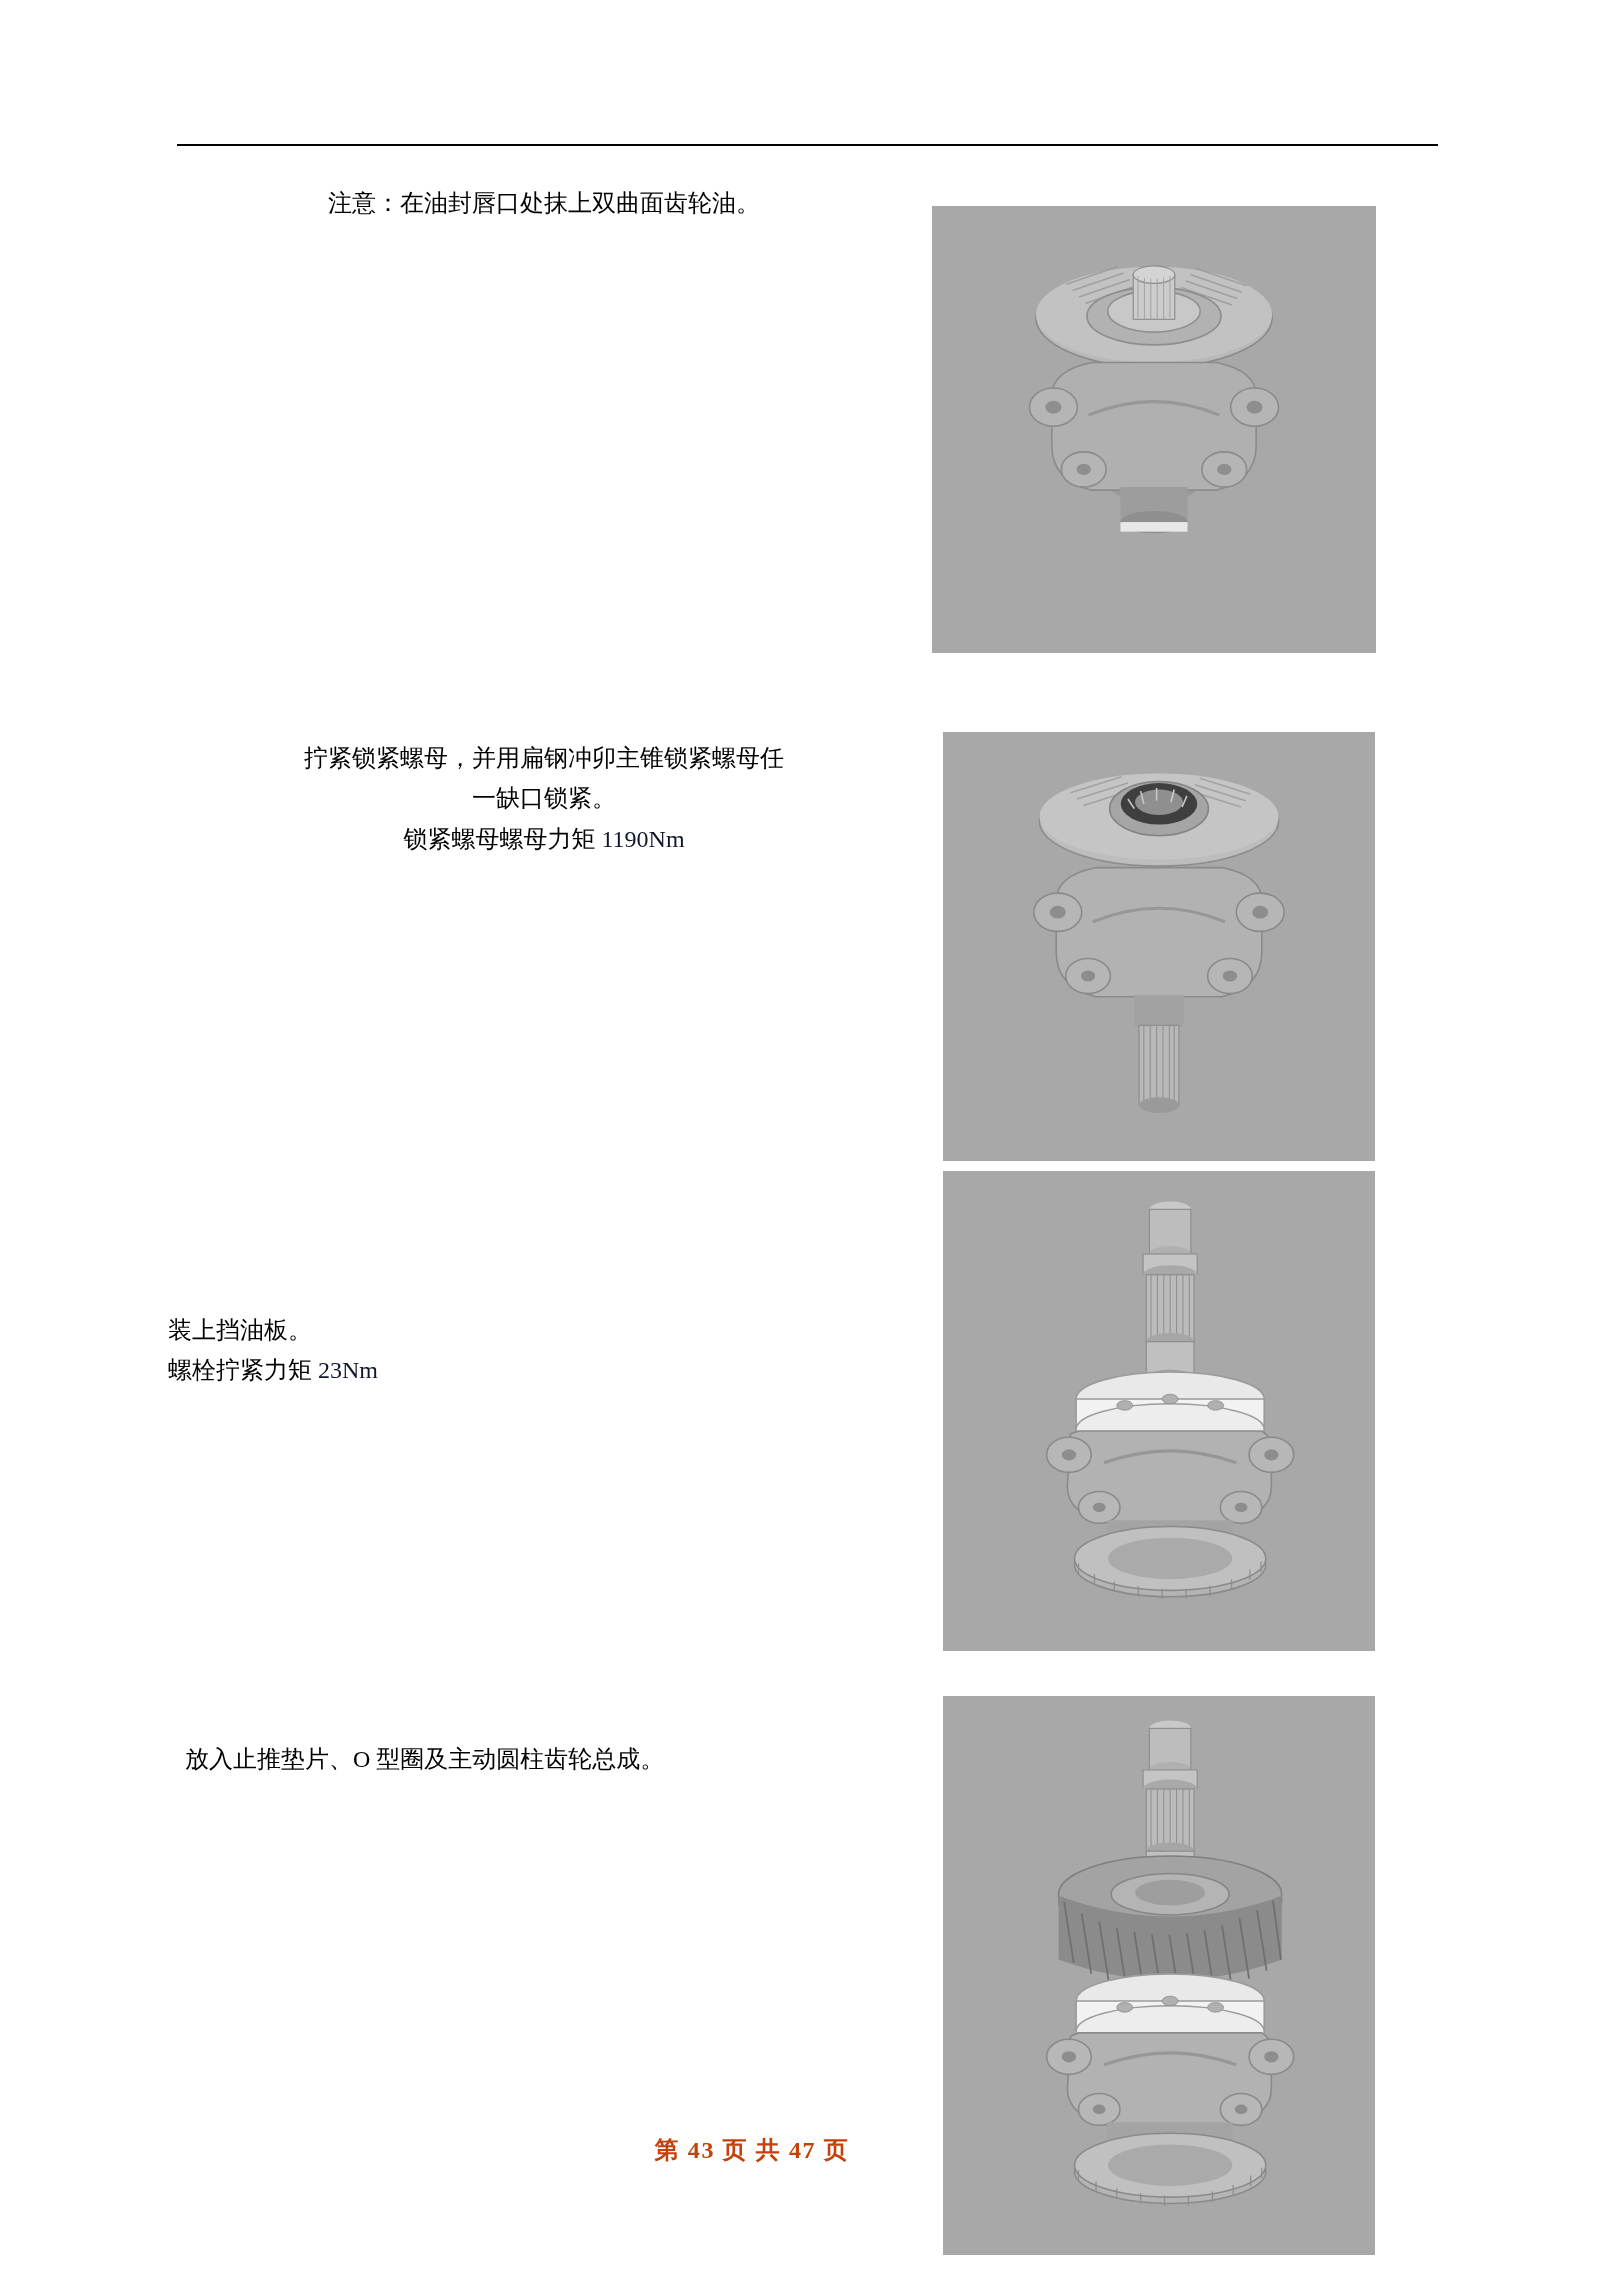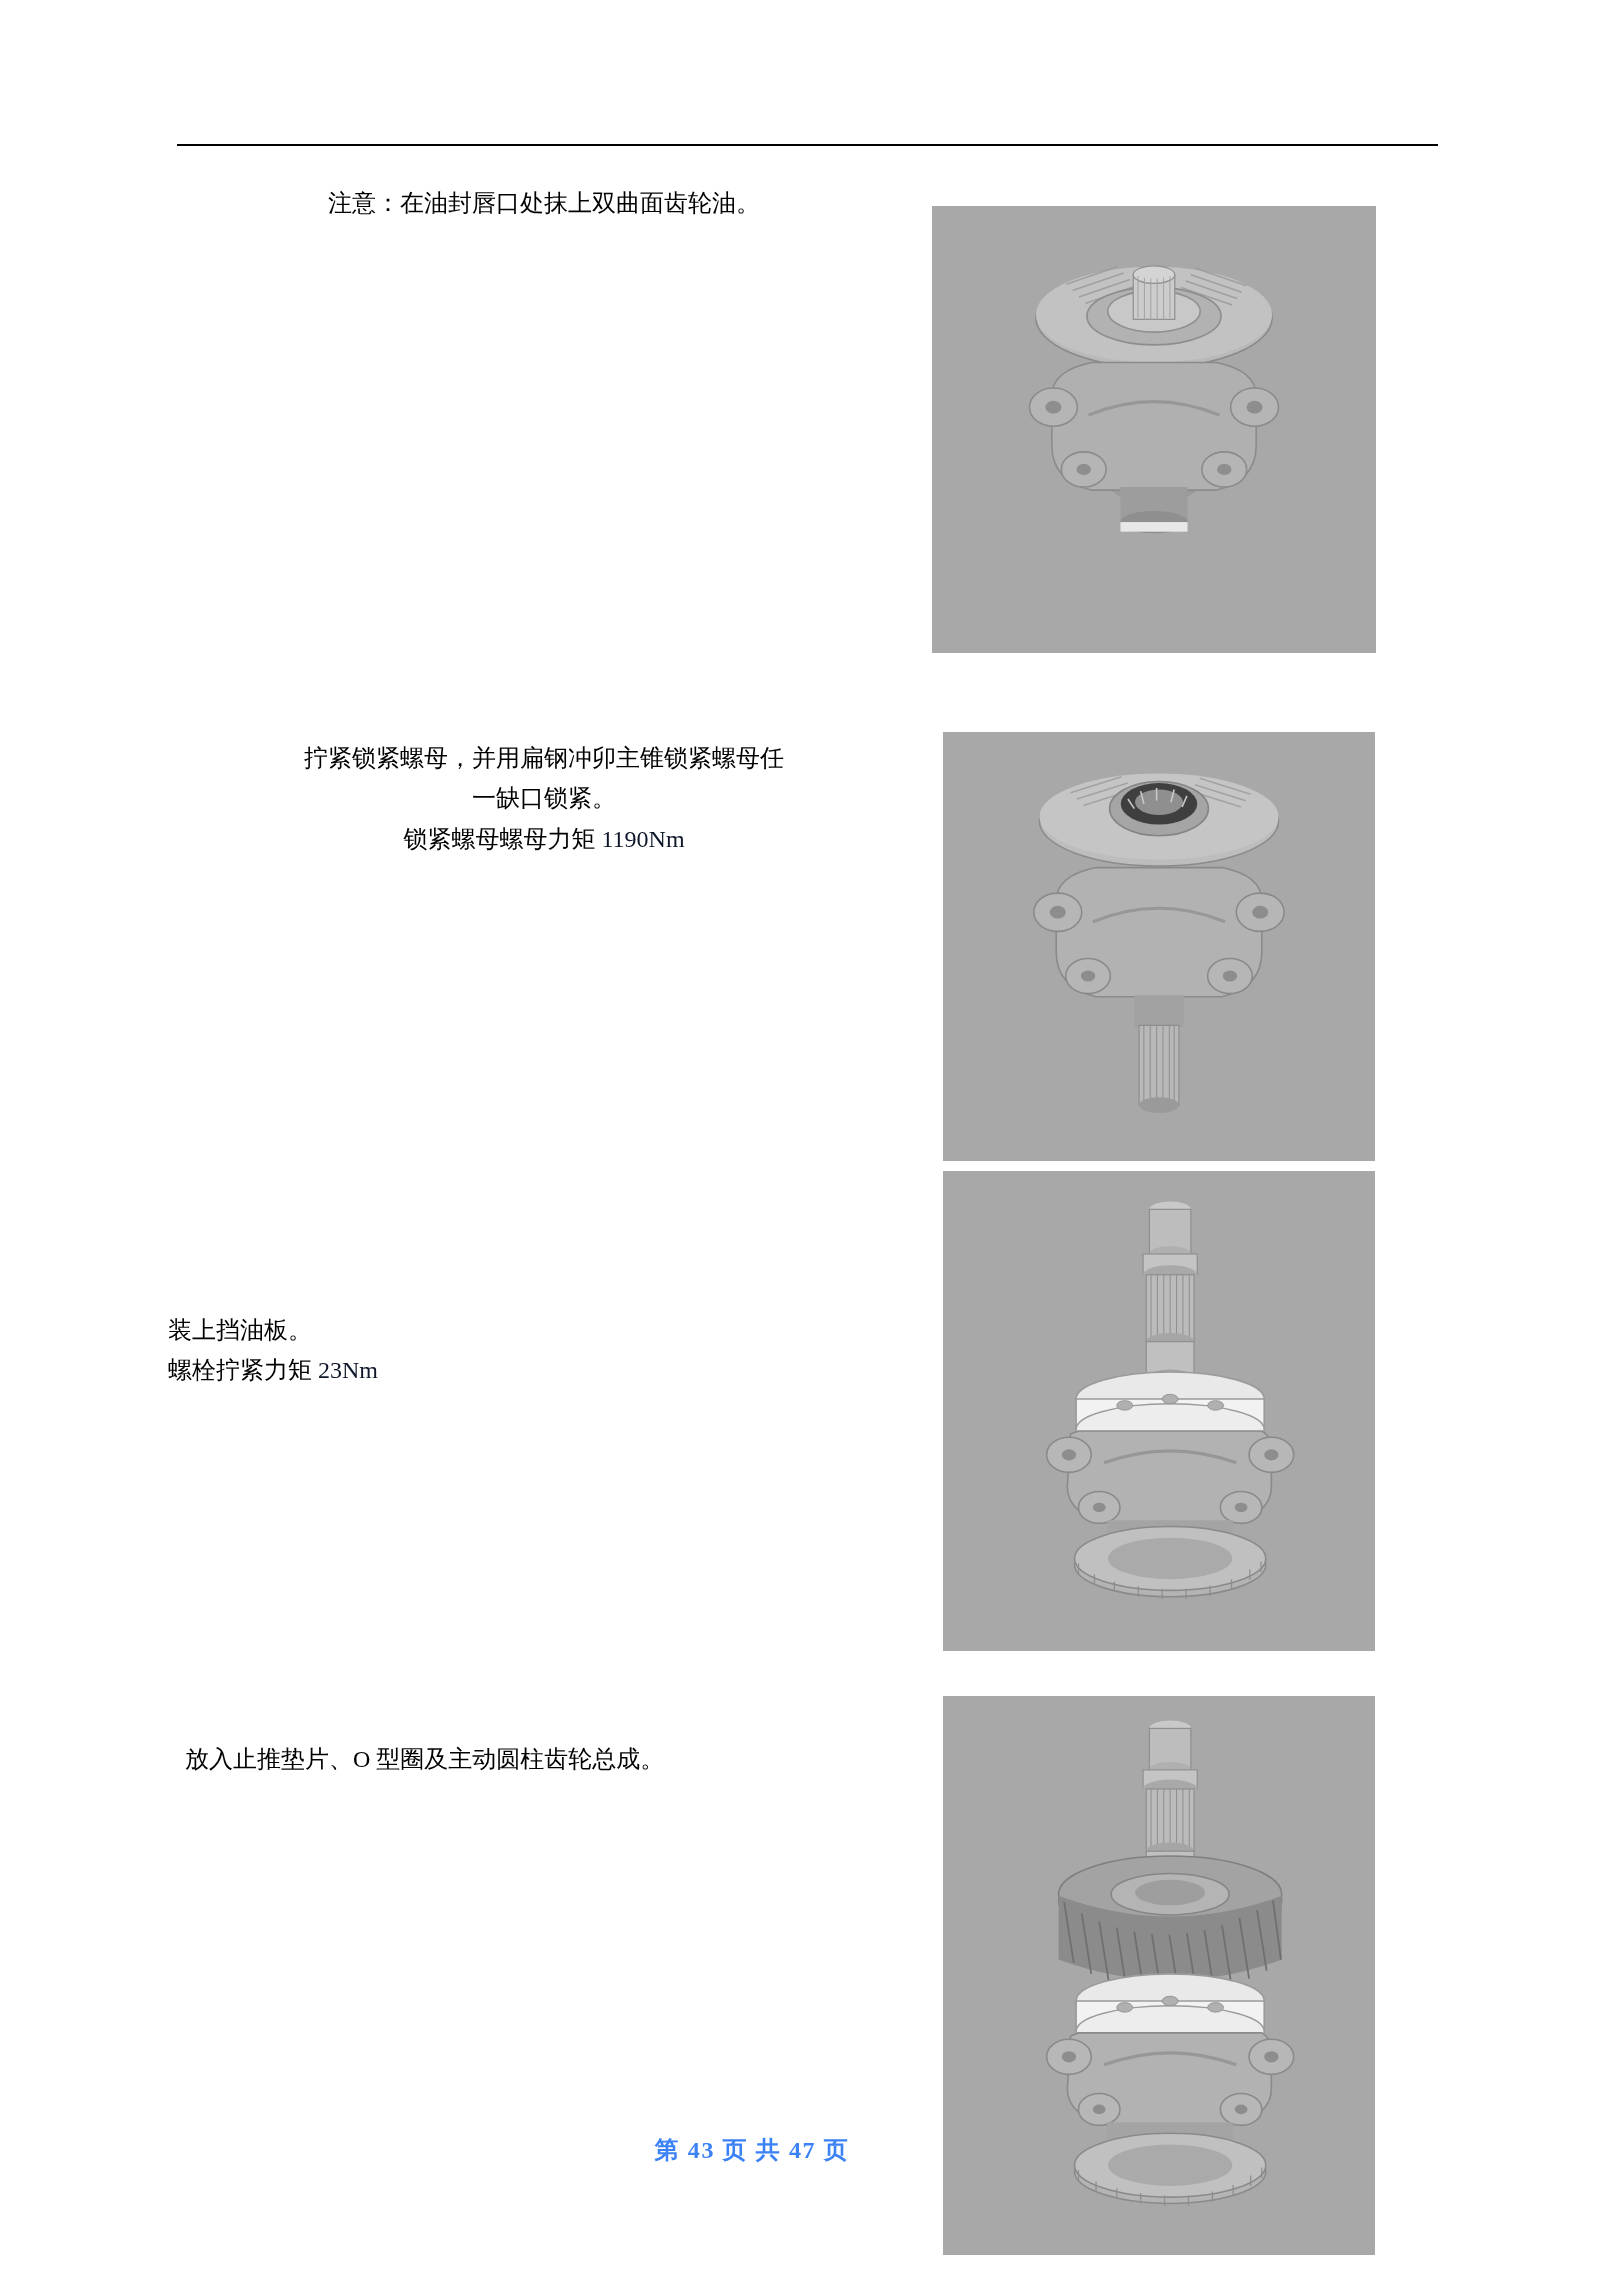--- a/index.html
+++ b/index.html
@@ -86,7 +86,7 @@
     font-family: "Liberation Serif", "DejaVu Serif", serif;
     font-size: 24px;
     font-weight: bold;
-    color: #3b82f6;
+    color: #c2410c;
     margin-left: -112px;
     letter-spacing: 1.6px;
   }

